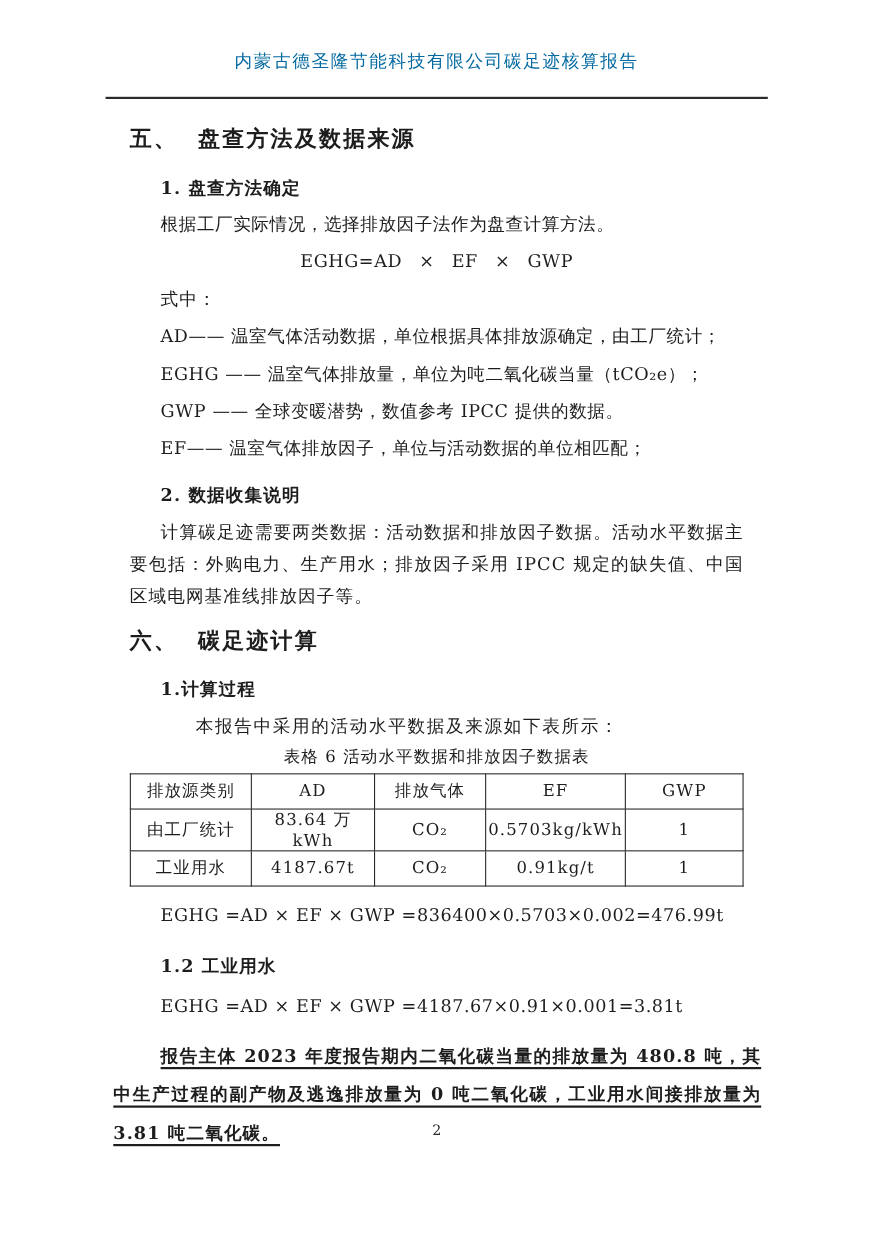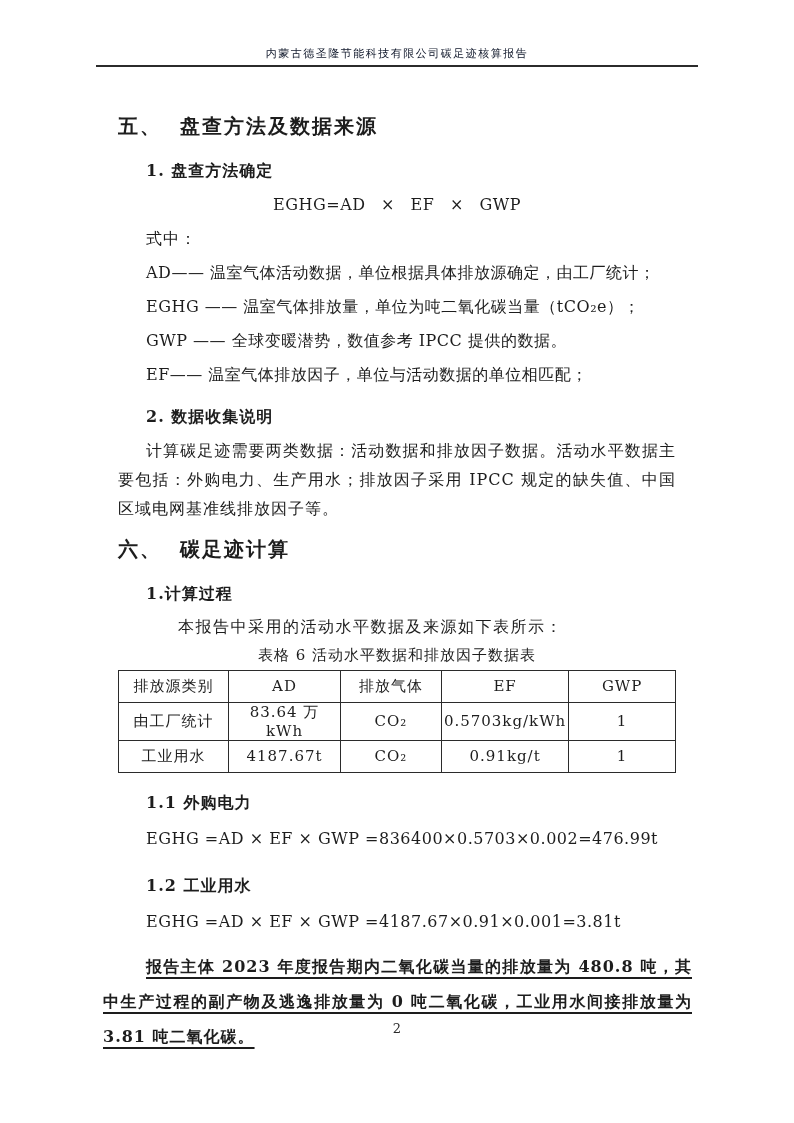--- a/index.html
+++ b/index.html
@@ -18,11 +18,11 @@
     left: 96px;
     width: 602px;
     text-align: center;
-    font-size: 11px;
+    font-size: 16px;
     letter-spacing: 1.5px;
-    padding-bottom: 4px;
+    padding-bottom: 21px;
     border-bottom: 2px solid #2b2b2b;
-    color: #0f172a;
+    color: #0369a1;
   }
   .content {
     position: absolute;

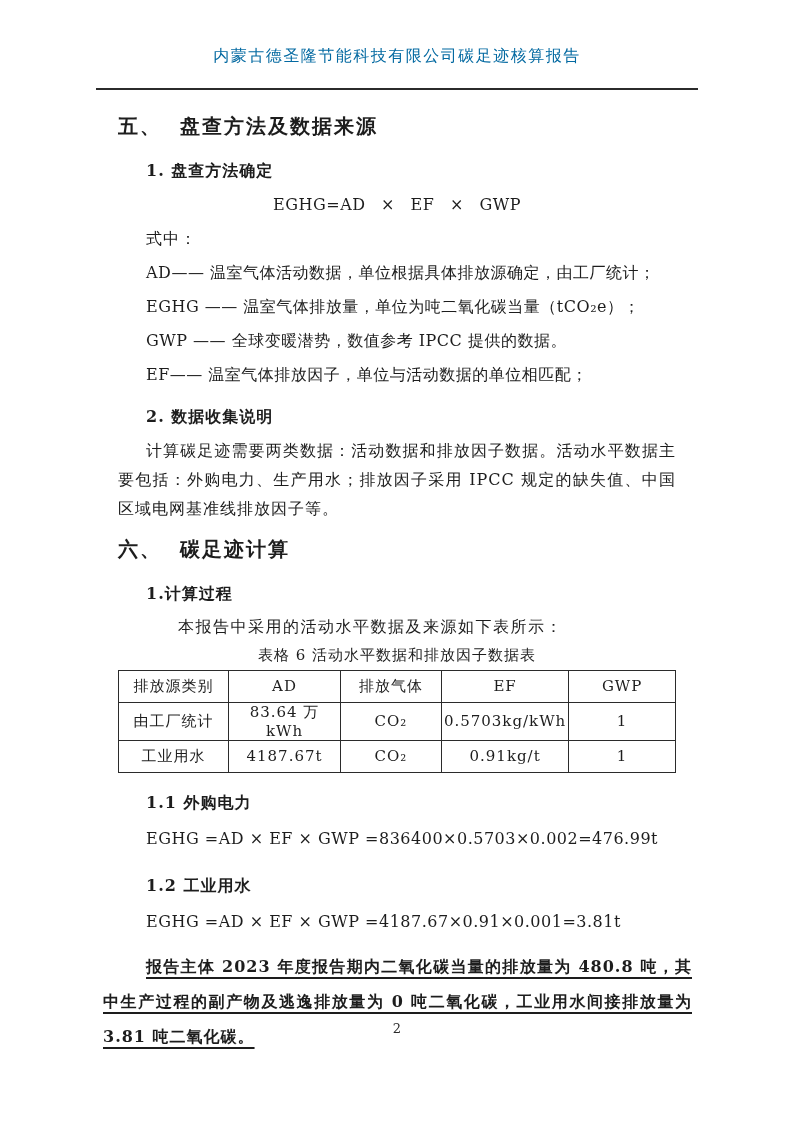--- a/index.html
+++ b/index.html
@@ -144,6 +144,7 @@
 
     <div class="heading-l2">1. 盘查方法确定</div>
 
+    <div class="para">根据工厂实际情况，选择排放因子法作为盘查计算方法。</div>
 
     <div class="formula-center">EGHG=AD × EF × GWP</div>
 

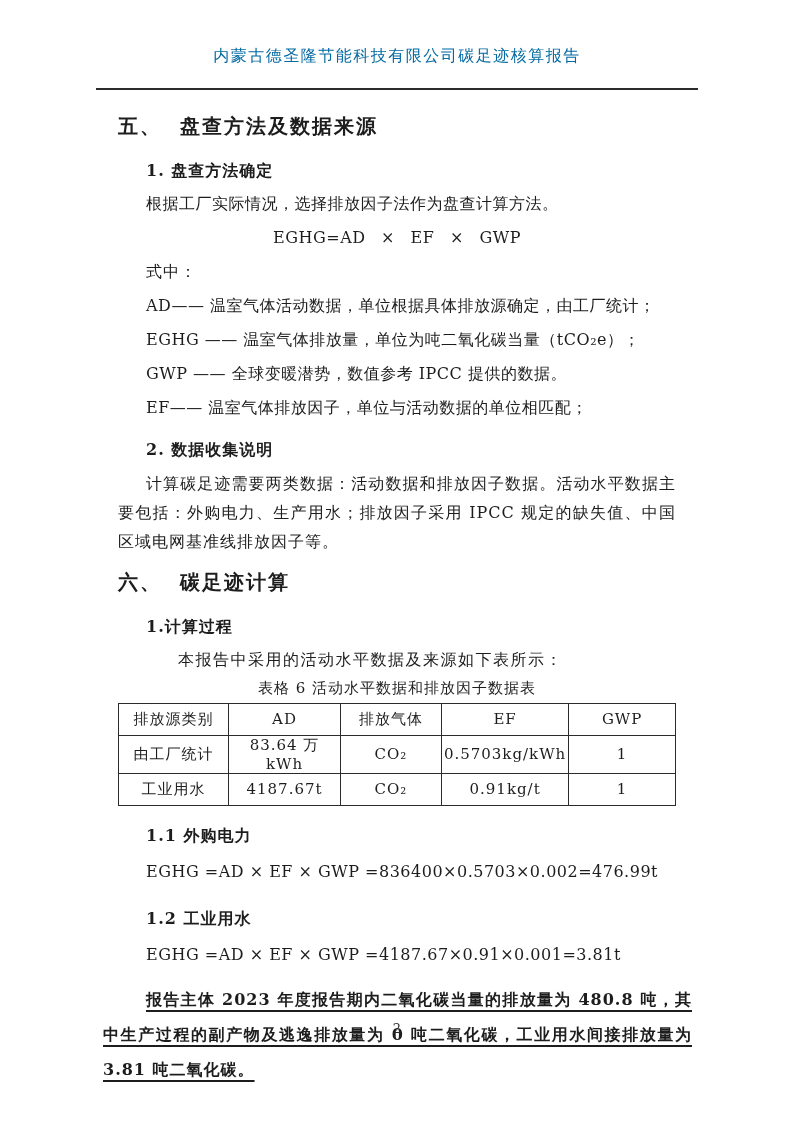--- a/index.html
+++ b/index.html
@@ -197,7 +197,6 @@
       </tbody>
     </table>
 
-    <div class="heading-l2 sub-calc">1.1 外购电力</div>
     <div class="formula-line">EGHG =AD × EF × GWP =836400×0.5703×0.002=476.99t</div>
 
     <div class="heading-l2 sub-calc2">1.2 工业用水</div>

